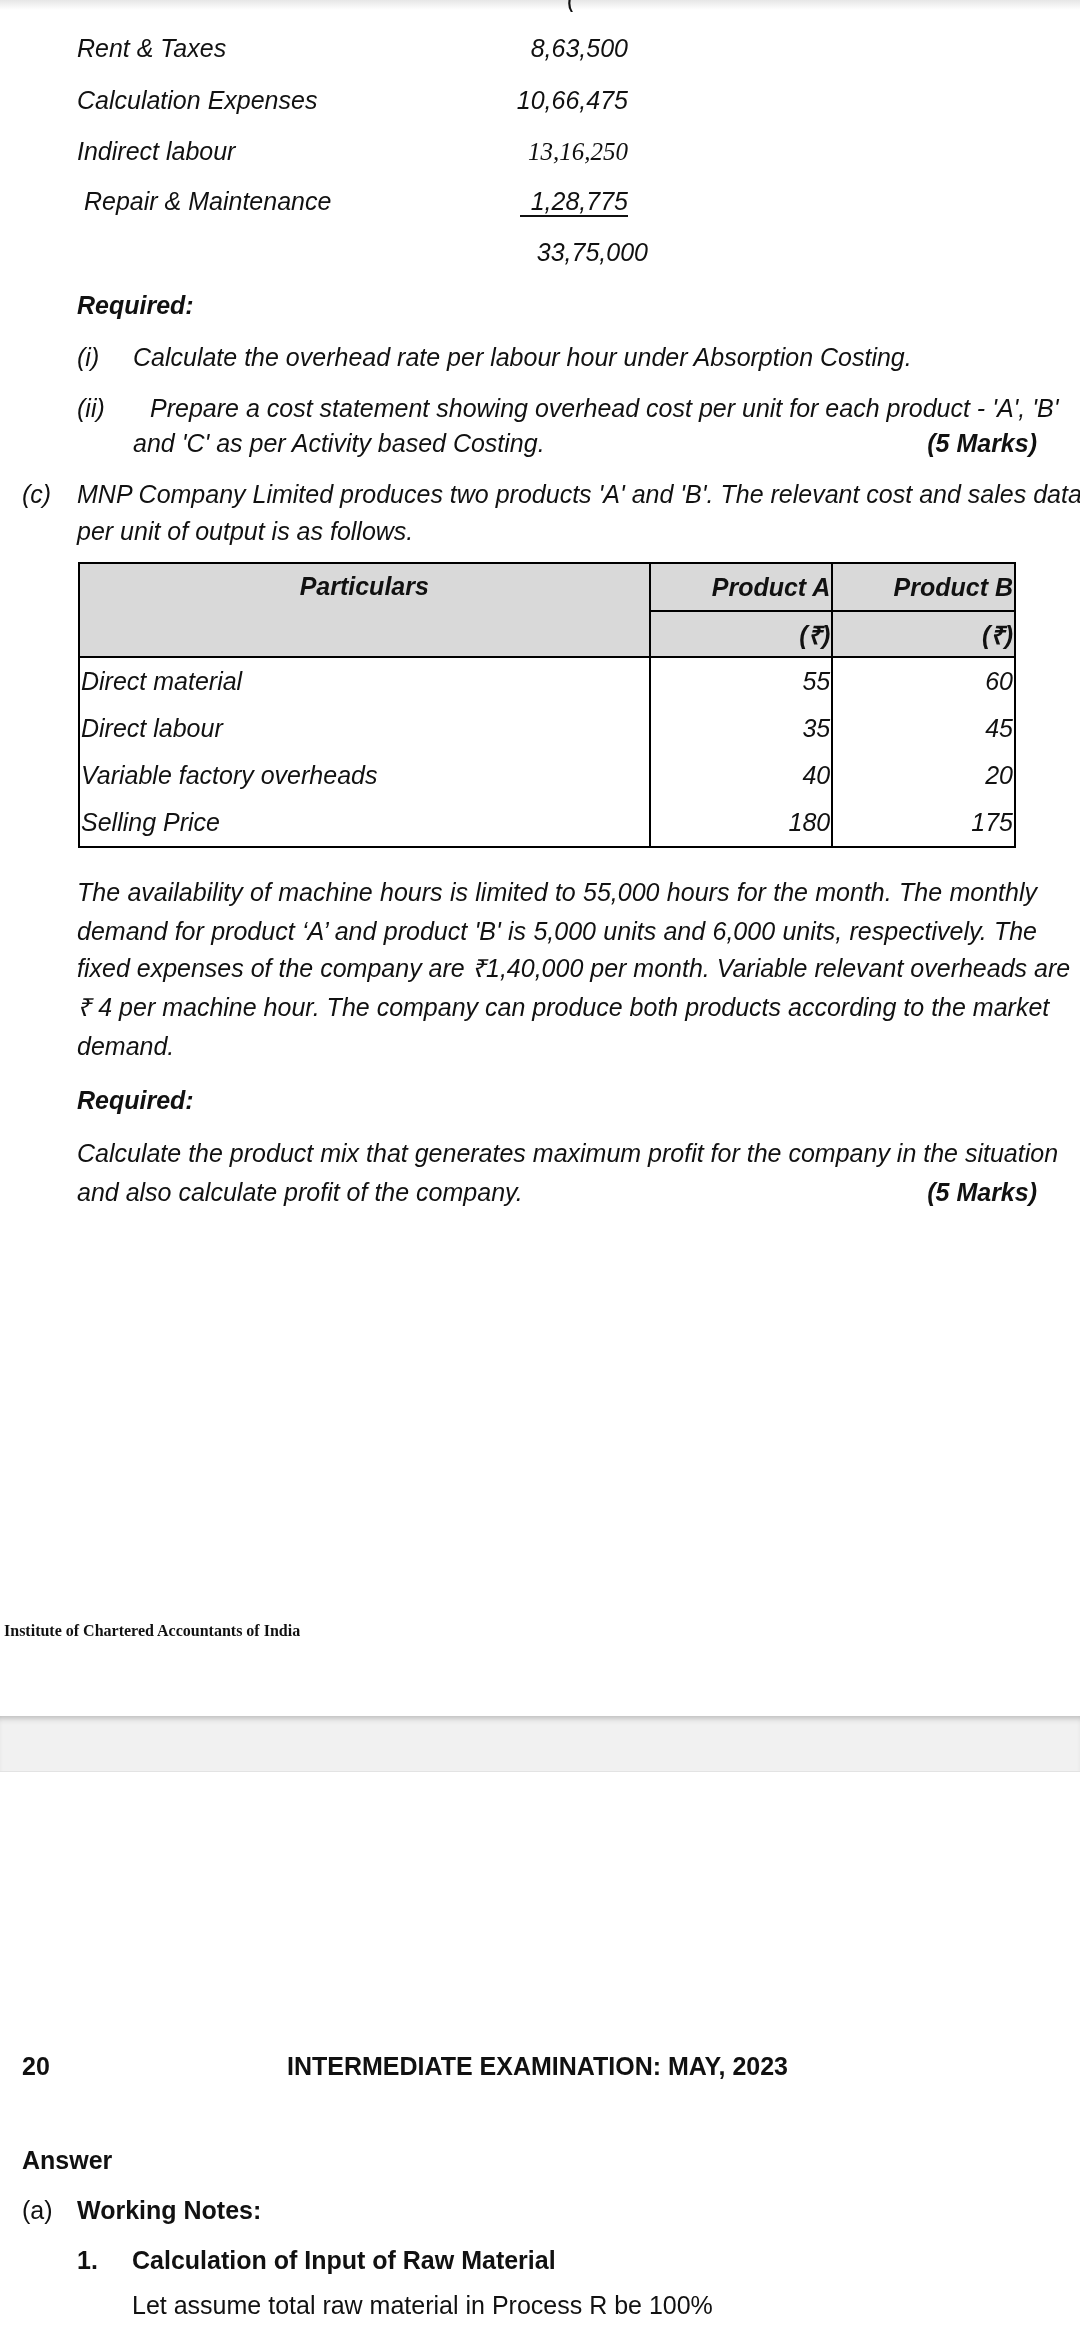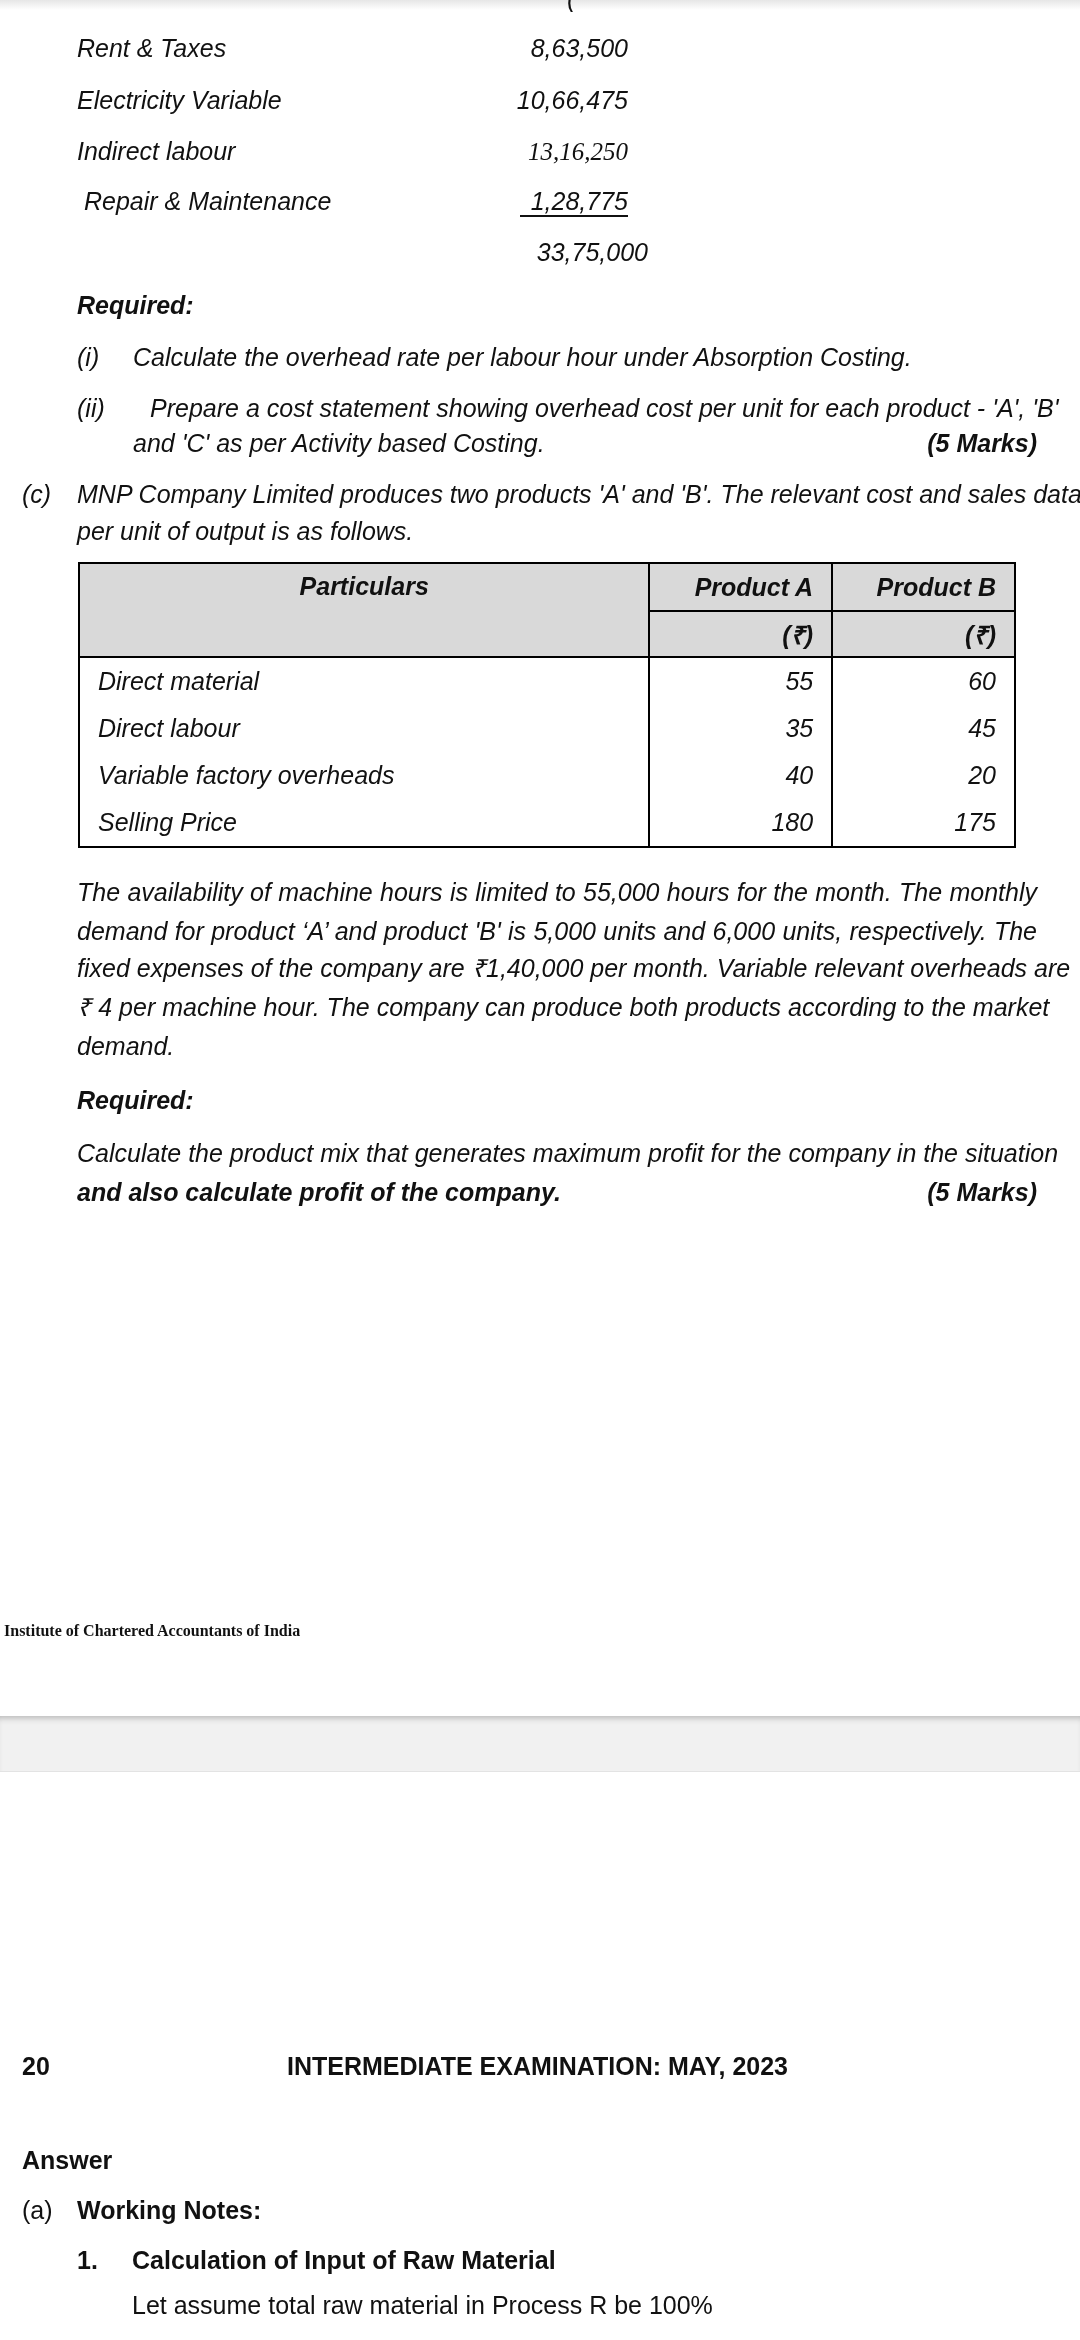--- a/index.html
+++ b/index.html
@@ -43,7 +43,7 @@
     <span class="abs f it" style="left:77px; top:36px;">Rent &amp; Taxes</span>
     <span class="abs f it num" style="left:468px; top:36px;">8,63,500</span>
 
-    <span class="abs f it" style="left:77px; top:88px;">Electricity Variable</span>
+    <span class="abs f it" style="left:77px; top:88px;">Calculation Expenses</span>
     <span class="abs f it num" style="left:468px; top:88px;">10,66,475</span>
 
     <span class="abs f it" style="left:77px; top:139px;">Indirect labour</span>

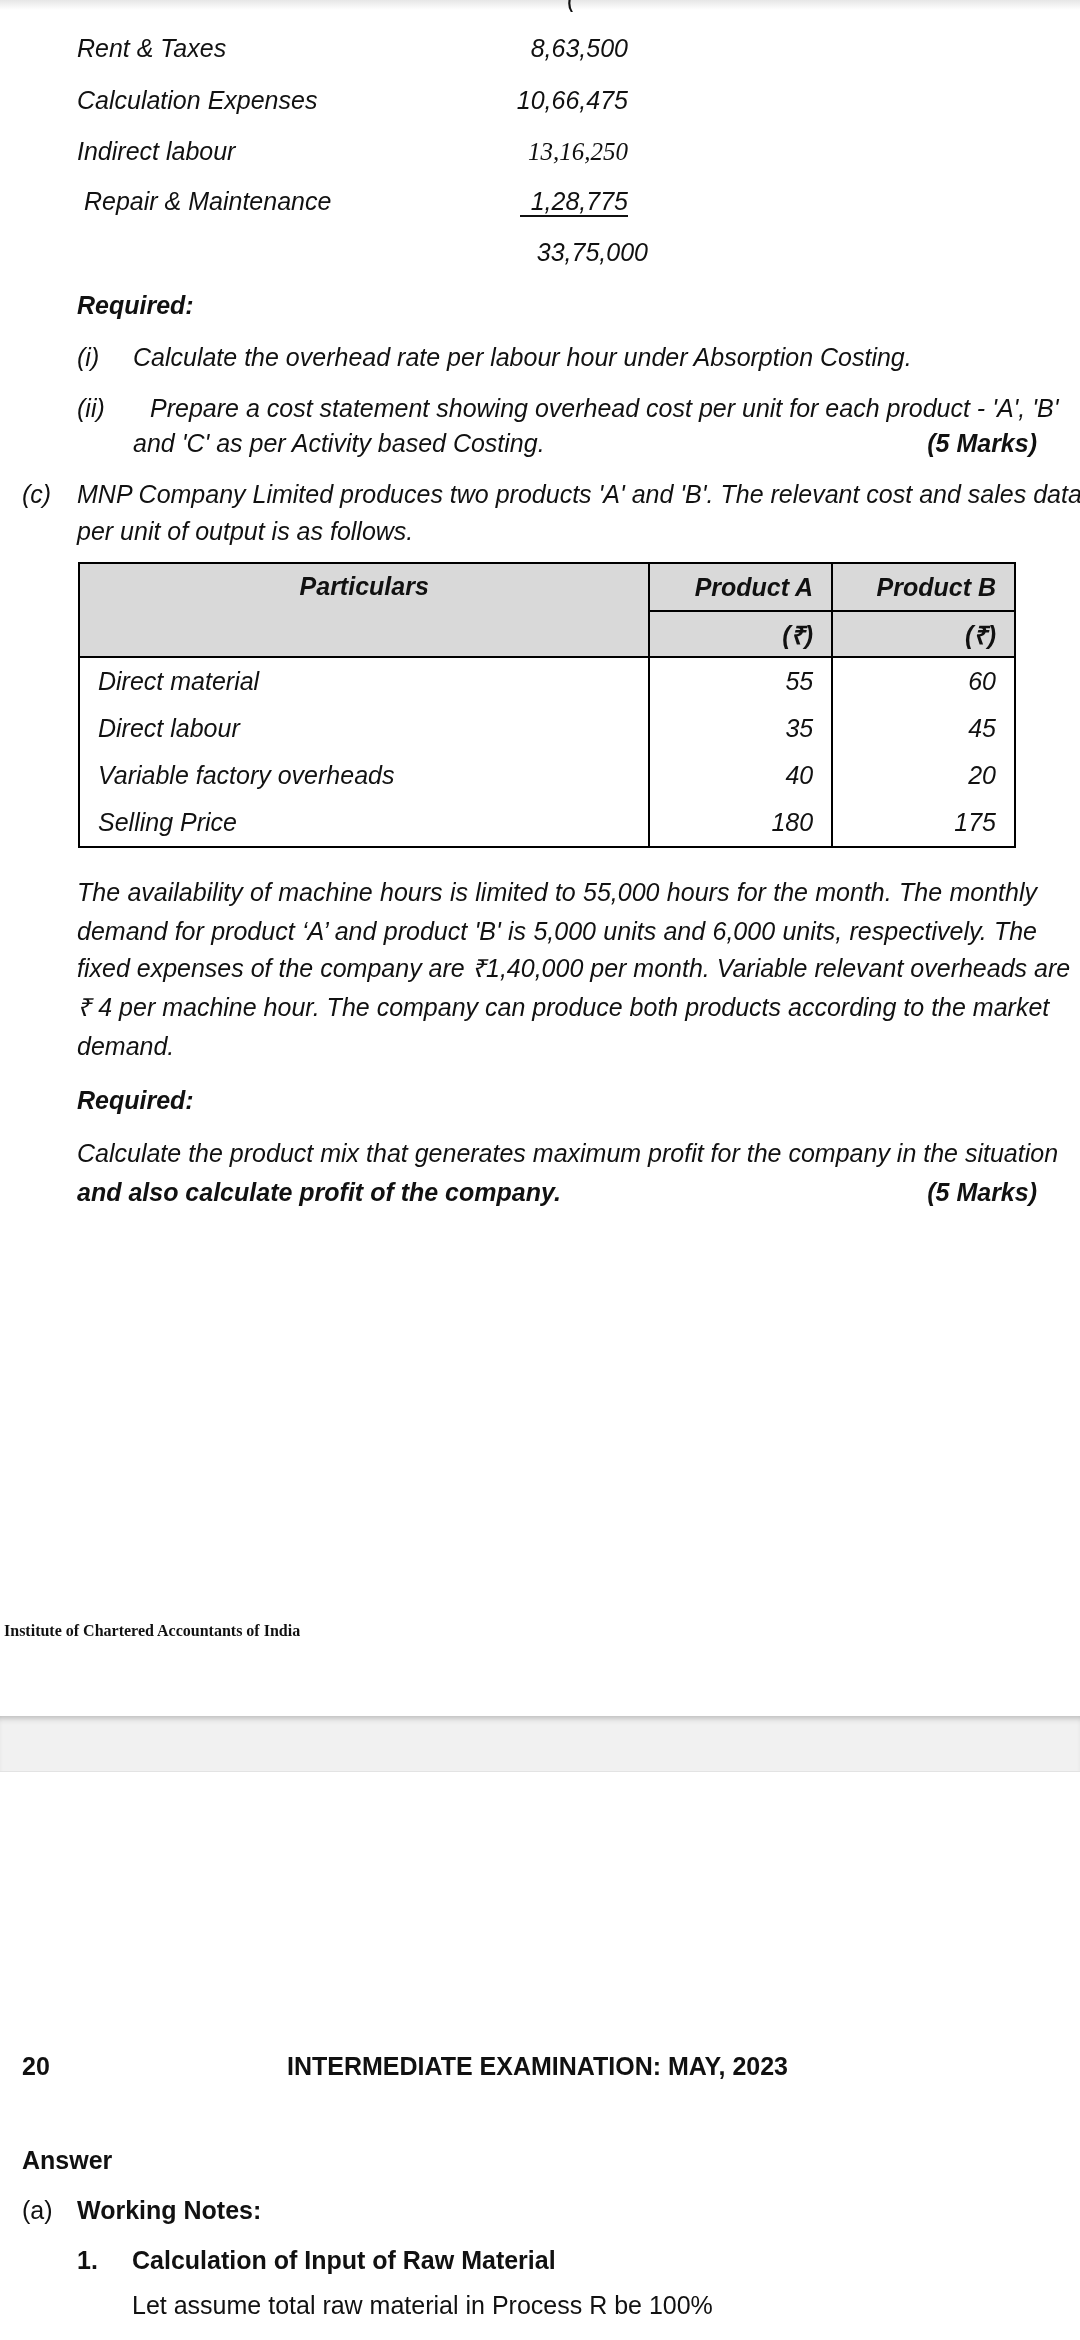--- a/index.html
+++ b/index.html
@@ -18,7 +18,7 @@
   .just.last { text-align-last:left; }
   table.ct { position:absolute; left:78px; top:562px; width:938px; border-collapse:collapse;
              font-size:25px; font-style:italic; }
-  table.ct td, table.ct th { border:2px solid #000; padding:0 18px; }
+  table.ct td, table.ct th { border:2px solid #000; padding:0 1px; }
   table.ct thead th { background:#d9d9d9; font-weight:bold; }
   table.ct th.part { text-align:center; vertical-align:top; padding-top:8px; }
   table.ct th.prod { text-align:right; height:46px; }

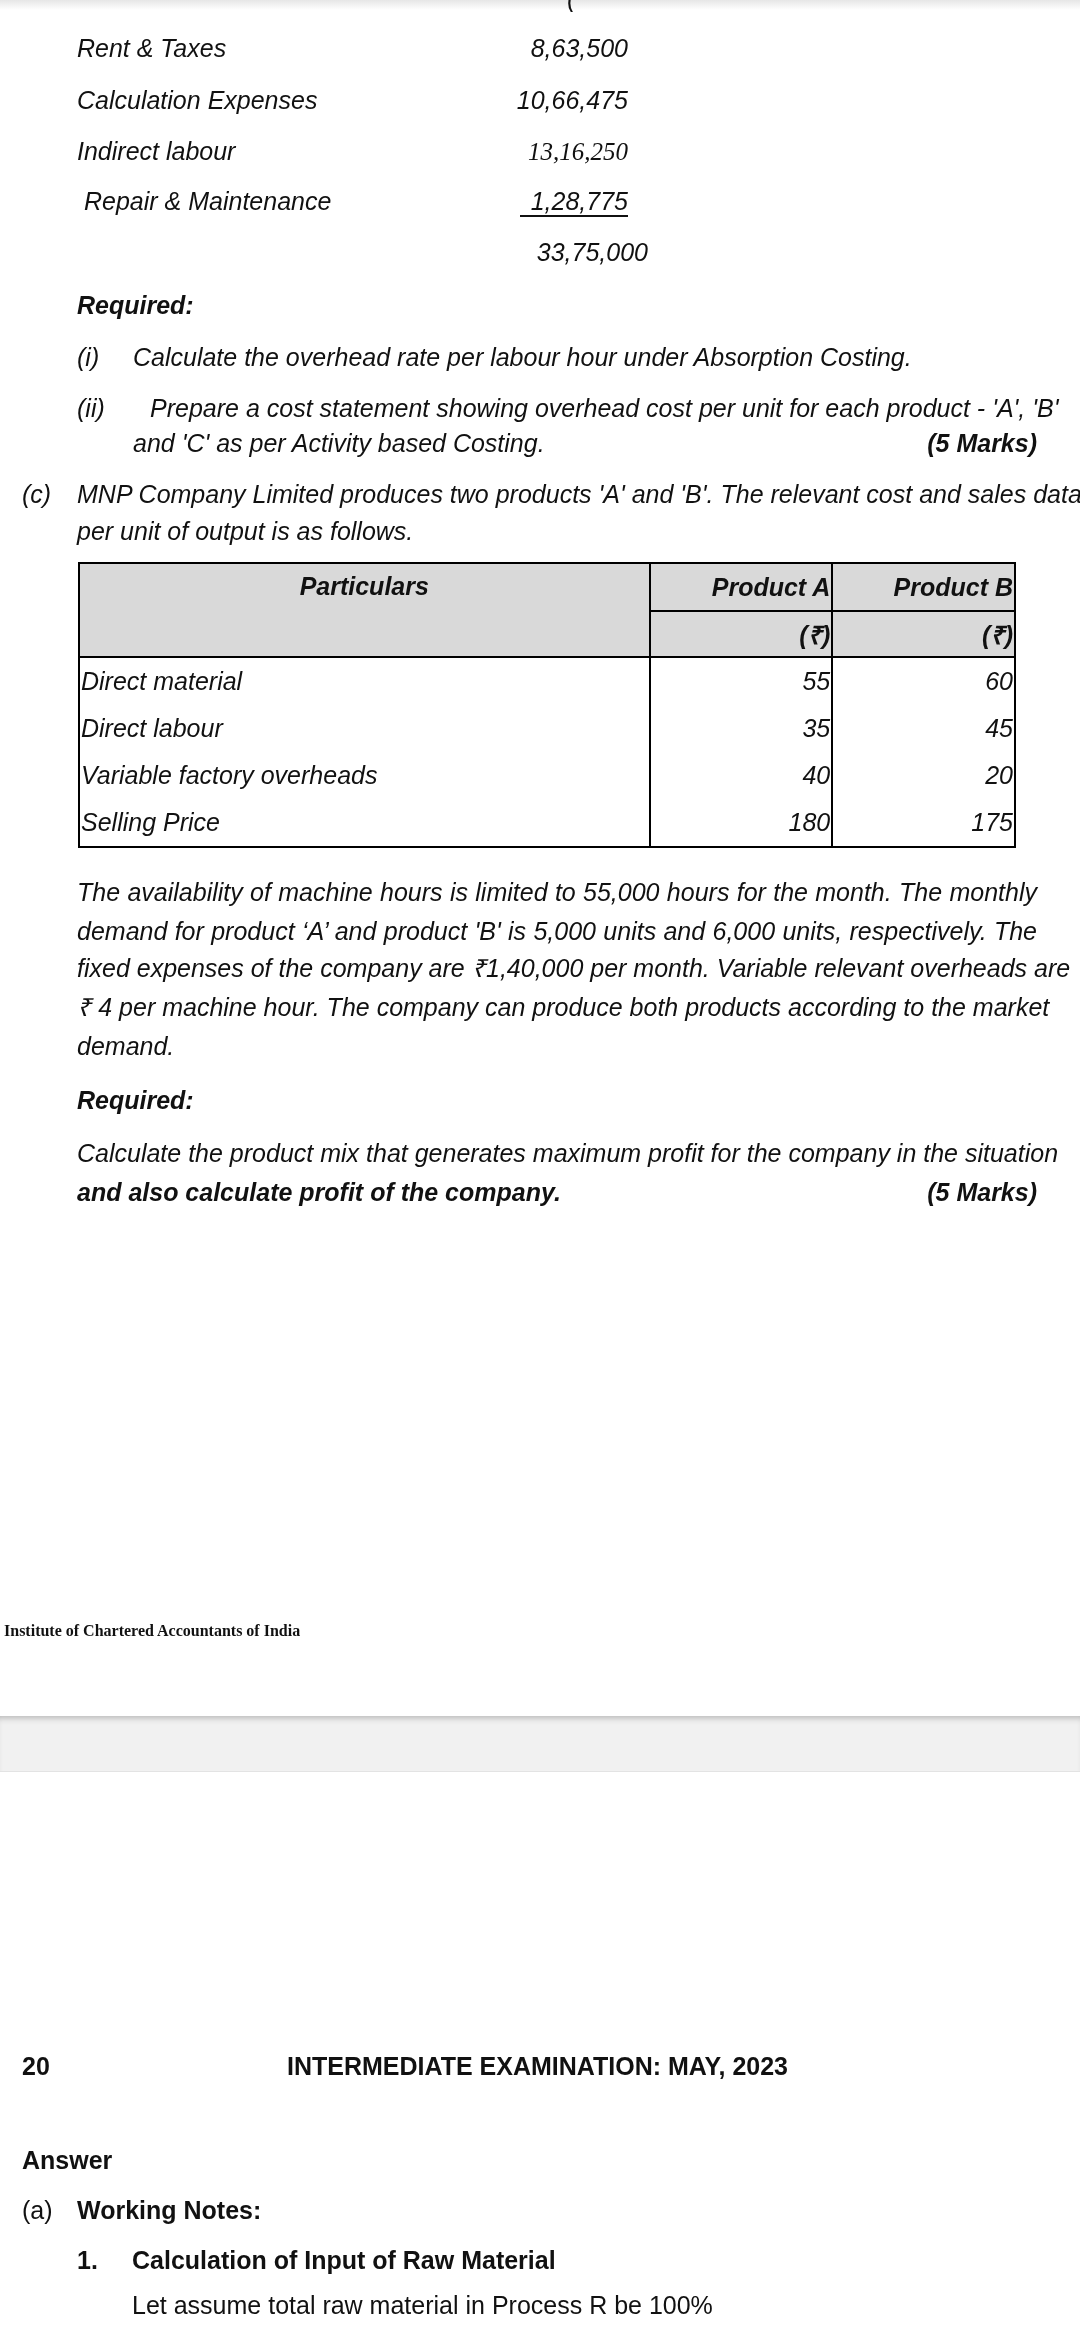--- a/index.html
+++ b/index.html
@@ -123,7 +123,7 @@
   <span class="abs f it b" style="left:77px; top:1088px;">Required:</span>
 
   <div class="just" style="top:1141px;">Calculate the product mix that generates maximum profit for the company in the situation</div>
-  <span class="abs f it" style="left:77px; top:1180px;font-weight:bold;">and also calculate profit of the company.</span>
+  <span class="abs f it" style="left:77px; top:1180px;">and also calculate profit of the company.</span>
   <span class="abs f it b" style="left:920px; top:1180px; width:117px; text-align:right;">(5 Marks)</span>
 
   <span class="abs serif b" style="left:4px; top:1623px; font-size:16px;">Institute of Chartered Accountants of India</span>

